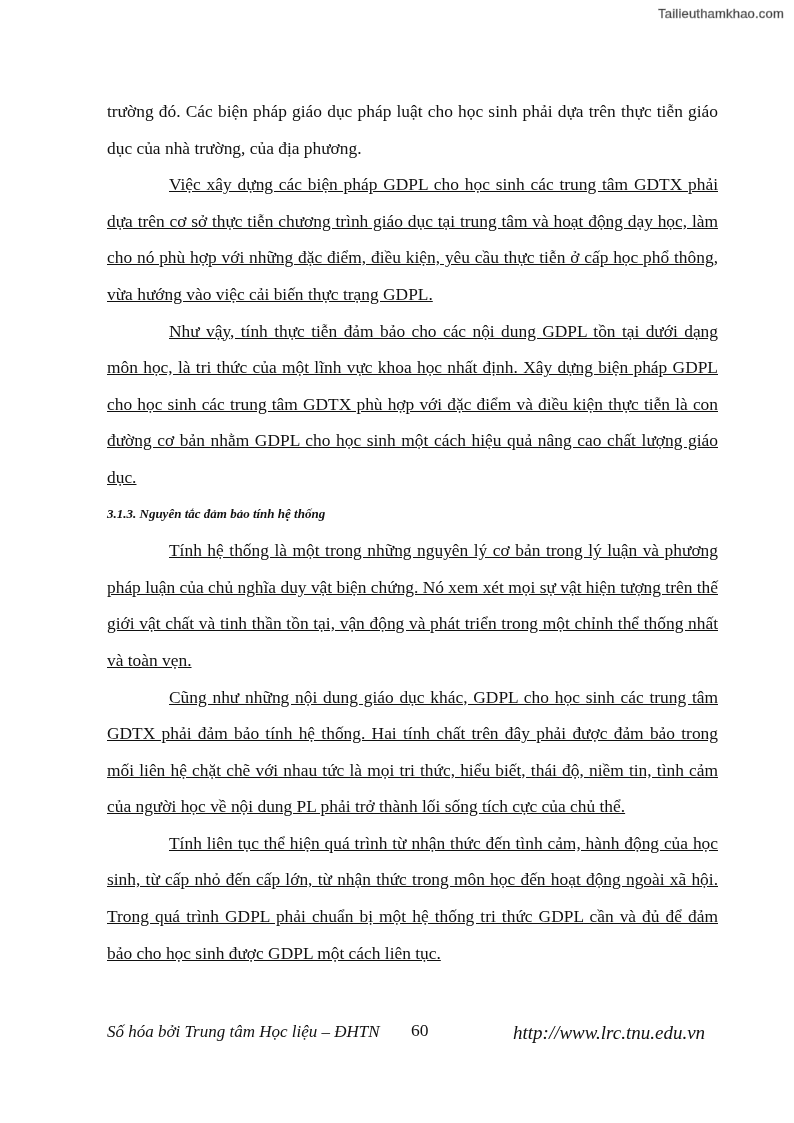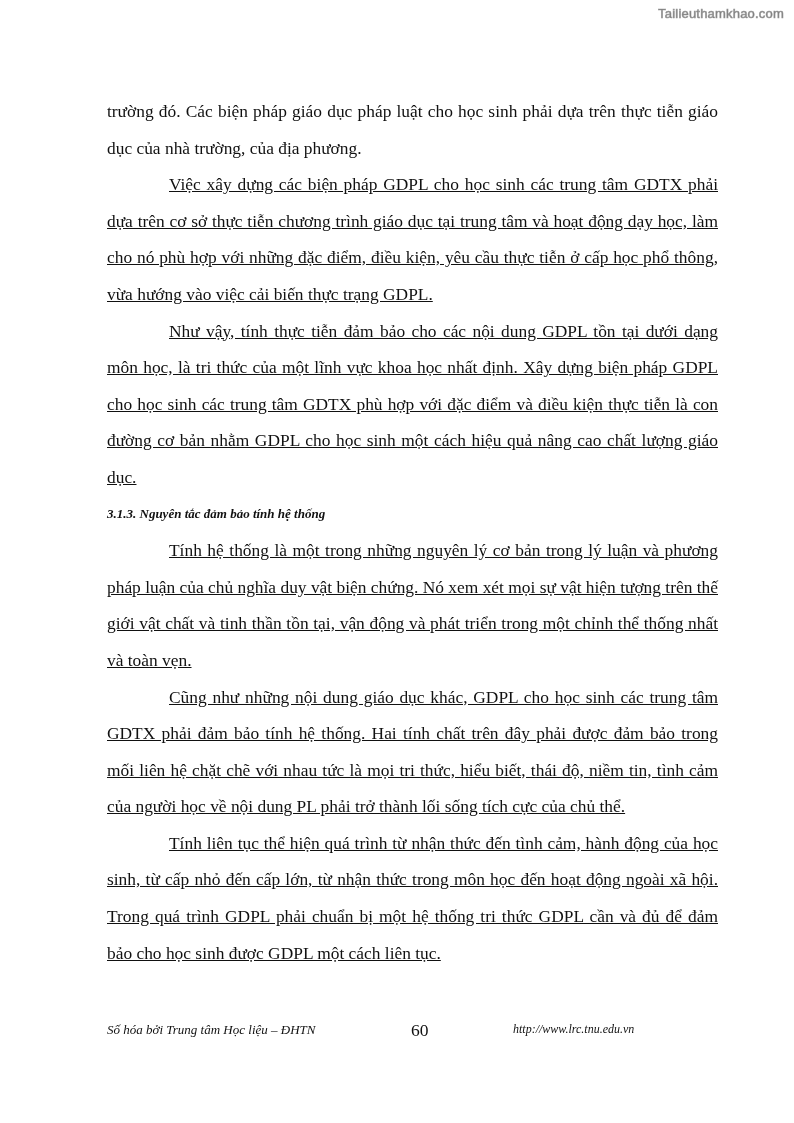--- a/index.html
+++ b/index.html
@@ -7,7 +7,7 @@
     .watermark {
       position: absolute; top: 6px; right: 10px;
       font-family: "Liberation Sans", sans-serif; font-size: 13px;
-      color: #737373; letter-spacing: 0.2px;
+      color: #000000; letter-spacing: 0.2px;
       -webkit-text-stroke: 0.6px #9a9a9a;
     }
     .page {

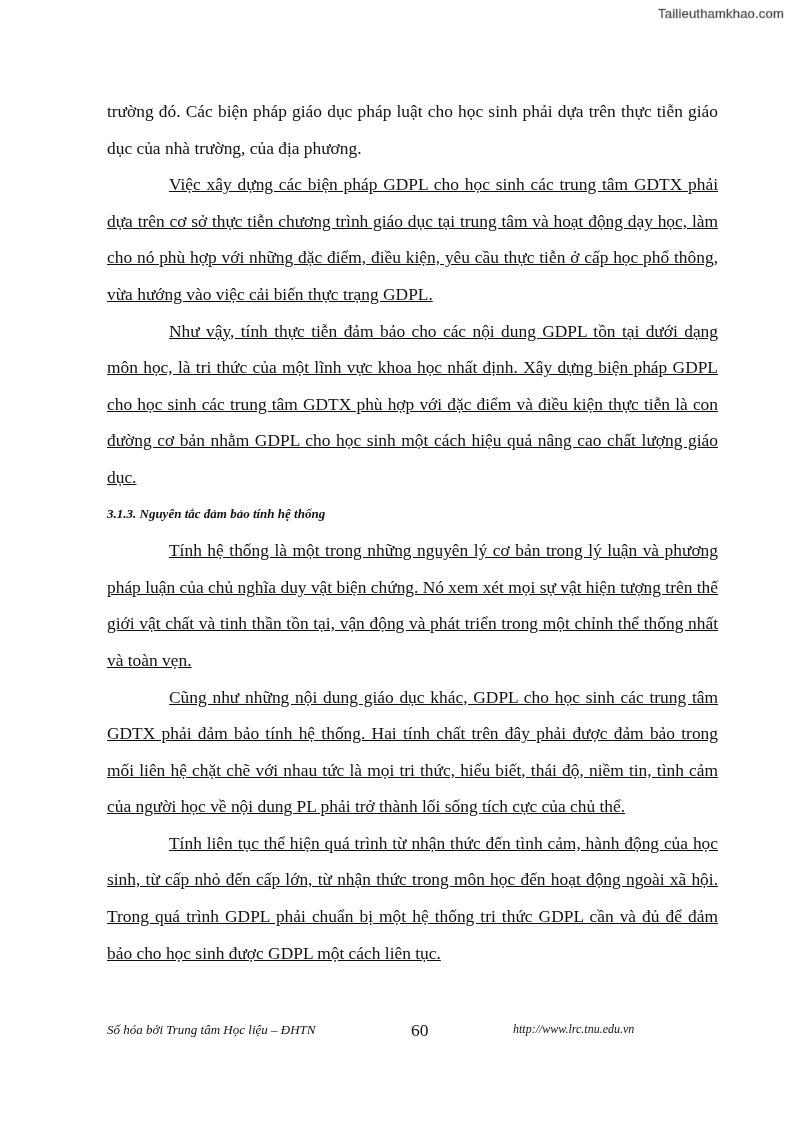--- a/index.html
+++ b/index.html
@@ -25,7 +25,7 @@
       position: absolute; top: 1020px; left: 107px; width: 611px; height: 24px;
       font-family: "Liberation Serif", serif; color: #111;
     }
-    .footer .left { position: absolute; left: 0; font-style: italic; font-size: 13px; top: 2px; }
+    .footer .left { position: absolute; left: 0; font-style: italic; font-size: 17px; top: 2px; }
     .footer .num { position: absolute; left: 304px; font-size: 17.5px; top: 0; }
     .footer .right { position: absolute; left: 406px; font-style: italic; font-size: 12px; top: 2px; }
   </style>

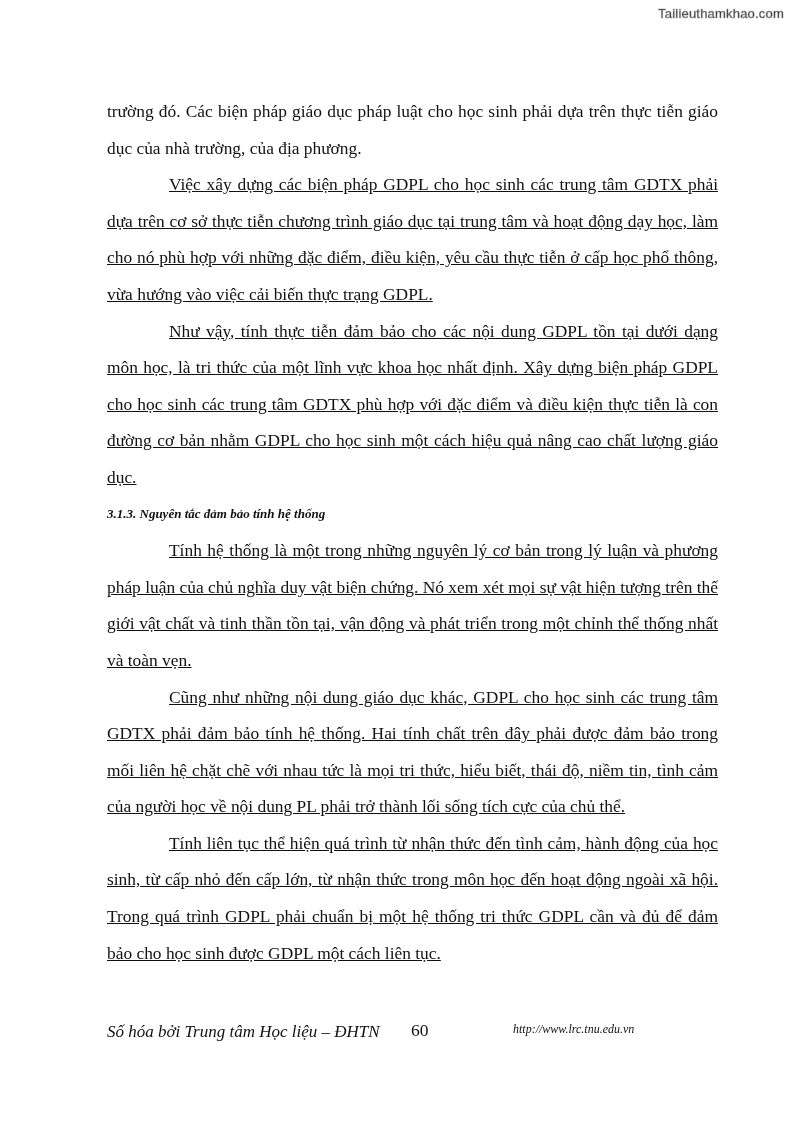--- a/index.html
+++ b/index.html
@@ -27,7 +27,7 @@
     }
     .footer .left { position: absolute; left: 0; font-style: italic; font-size: 17px; top: 2px; }
     .footer .num { position: absolute; left: 304px; font-size: 17.5px; top: 0; }
-    .footer .right { position: absolute; left: 406px; font-style: italic; font-size: 12px; top: 2px; }
+    .footer .right { position: absolute; left: 406px; font-style: italic; font-size: 19px; top: 2px; }
   </style>
 </head>
 <body>

